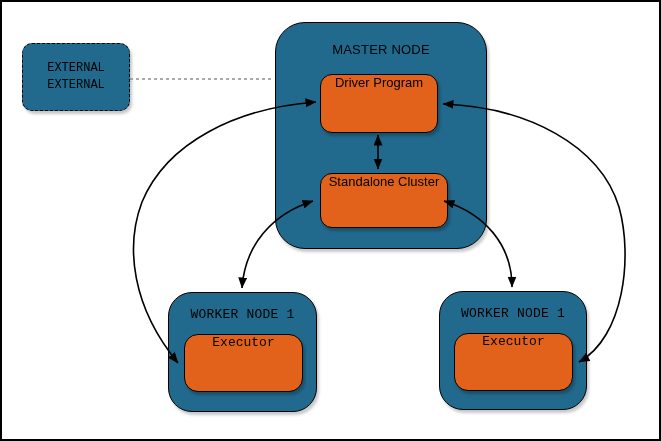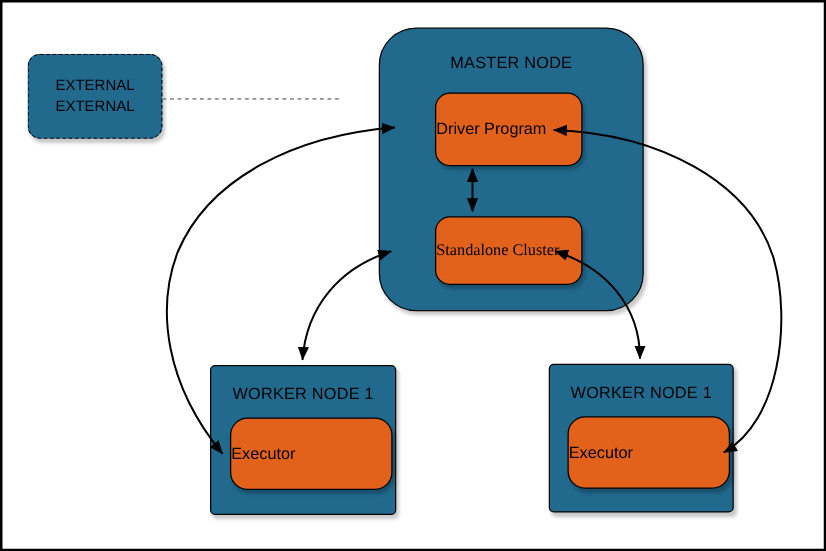--- a/index.html
+++ b/index.html
@@ -23,7 +23,7 @@
     display:flex;align-items:center;justify-content:center;
     text-align:center;font-size:12px;line-height:1.4;
   }
-  .master{left:273px;top:20px;width:212px;height:227px;border-radius:30px;margin-left:28px;}
+  .master{left:273px;top:20px;width:212px;height:227px;border-radius:30px;}
   .worker{width:149px;height:120px;border-radius:4px;}
   .wl{left:166px;top:290px;}
   .wr{left:437px;top:289px;width:148px;height:119px;}

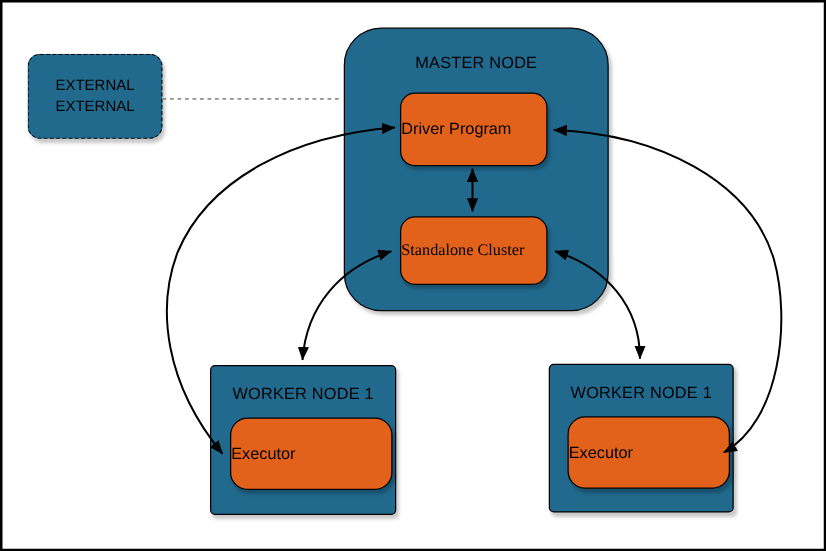--- a/index.html
+++ b/index.html
@@ -21,7 +21,7 @@
     left:20px;top:41px;width:108px;height:68px;border-radius:10px;
     border-style:dashed;
     display:flex;align-items:center;justify-content:center;
-    text-align:center;font-size:12px;line-height:1.4;
+    text-align:center;font-size:12px;line-height:1.4;font-family:Liberation Mono, monospace;
   }
   .master{left:273px;top:20px;width:212px;height:227px;border-radius:30px;}
   .worker{width:149px;height:120px;border-radius:4px;}

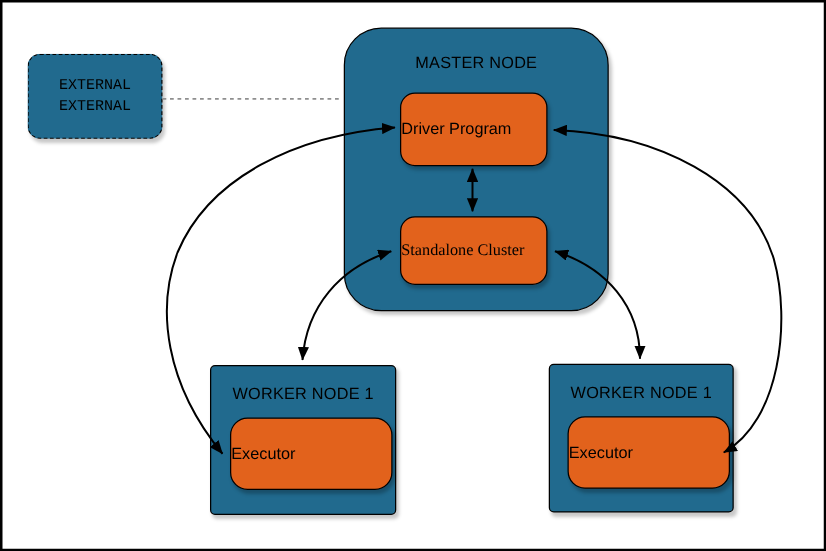--- a/index.html
+++ b/index.html
@@ -37,7 +37,7 @@
     background:var(--box-fill,#E2621C);
     border:1.5px solid var(--border,#000000);
     border-radius:12px;
-    display:flex;flex-direction:row;align-items:center;justify-content:flex-start;
+    display:flex;flex-direction:column;align-items:center;justify-content:flex-start;
     text-align:center;font-size:13px;line-height:1.3;
     box-shadow:2px 3px 3px rgba(0,0,0,0.25);
   }

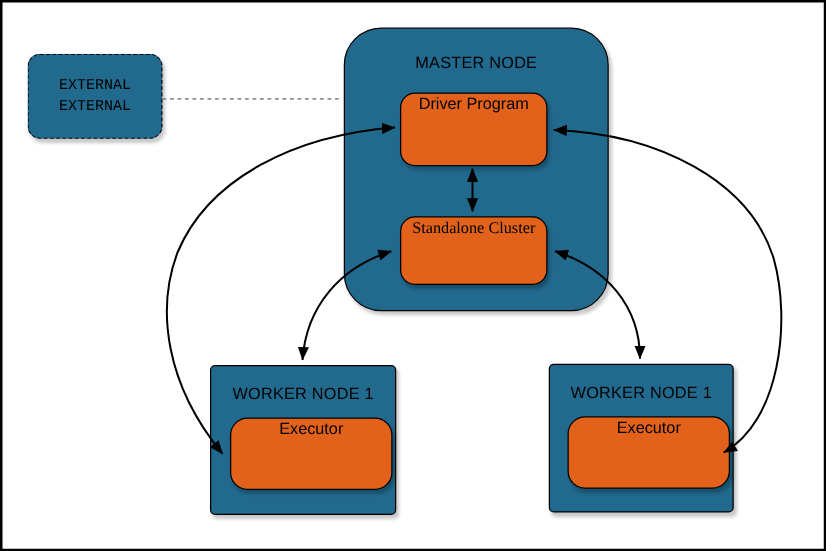--- a/index.html
+++ b/index.html
@@ -43,7 +43,7 @@
   }
   .obox div{white-space:nowrap;}
   .driver{left:44px;top:51px;width:118px;height:59px;}
-  .rm{left:44px;top:150px;width:118px;height:55px;font-family:Liberation Serif, serif;}
+  .rm{left:44px;top:150px;width:128px;height:55px;}
   .executor{left:15px;top:41px;width:130px;height:58px;border-radius:14px;}
   .wr .executor{left:14px;}
   .edges{position:absolute;left:0;top:0;width:657px;height:437px;pointer-events:none;}

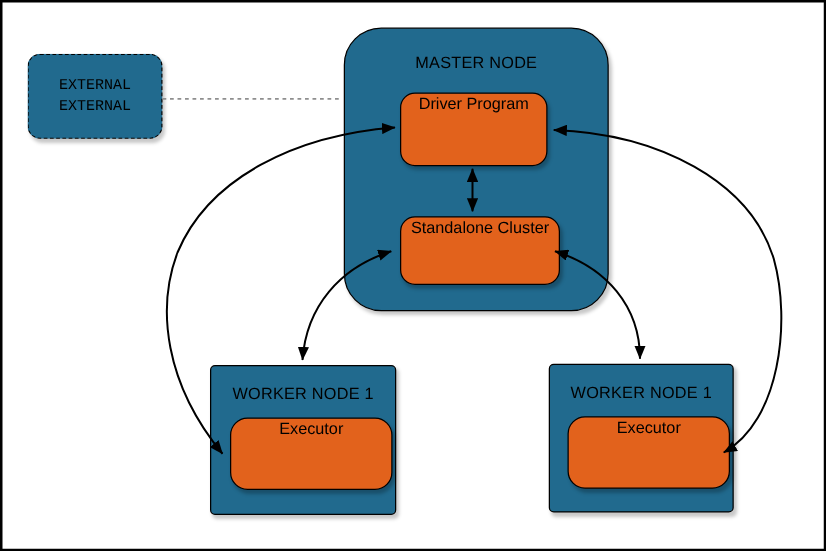--- a/index.html
+++ b/index.html
@@ -24,7 +24,7 @@
     text-align:center;font-size:12px;line-height:1.4;font-family:Liberation Mono, monospace;
   }
   .master{left:273px;top:20px;width:212px;height:227px;border-radius:30px;}
-  .worker{width:149px;height:120px;border-radius:4px;}
+  .worker{width:149px;height:120px;border-radius:24px;font-family:Liberation Mono, monospace;}
   .wl{left:166px;top:290px;}
   .wr{left:437px;top:289px;width:148px;height:119px;}
   .node-title{

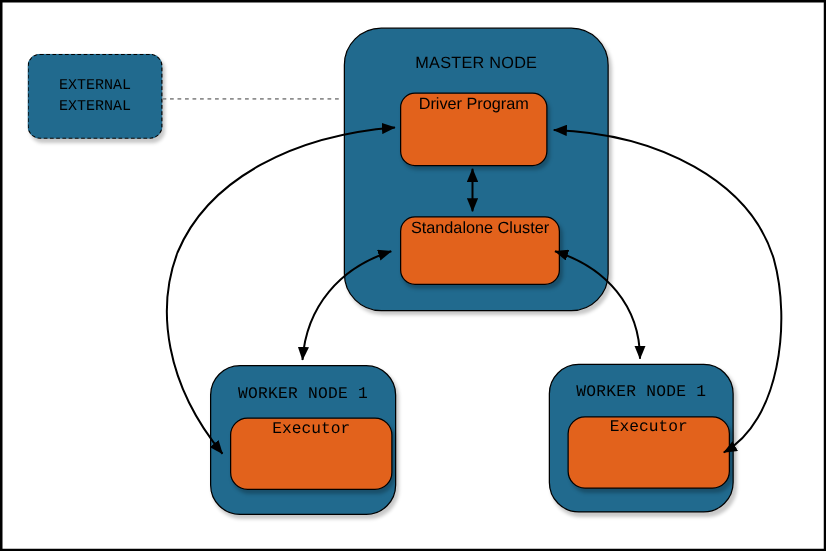--- a/index.html
+++ b/index.html
@@ -44,7 +44,7 @@
   .obox div{white-space:nowrap;}
   .driver{left:44px;top:51px;width:118px;height:59px;}
   .rm{left:44px;top:150px;width:128px;height:55px;}
-  .executor{left:15px;top:41px;width:130px;height:58px;border-radius:14px;}
+  .executor{left:15px;top:41px;width:119px;height:58px;border-radius:14px;}
   .wr .executor{left:14px;}
   .edges{position:absolute;left:0;top:0;width:657px;height:437px;pointer-events:none;}
   .edge{fill:none;stroke:var(--edge,#000000);stroke-width:1.6px;}

